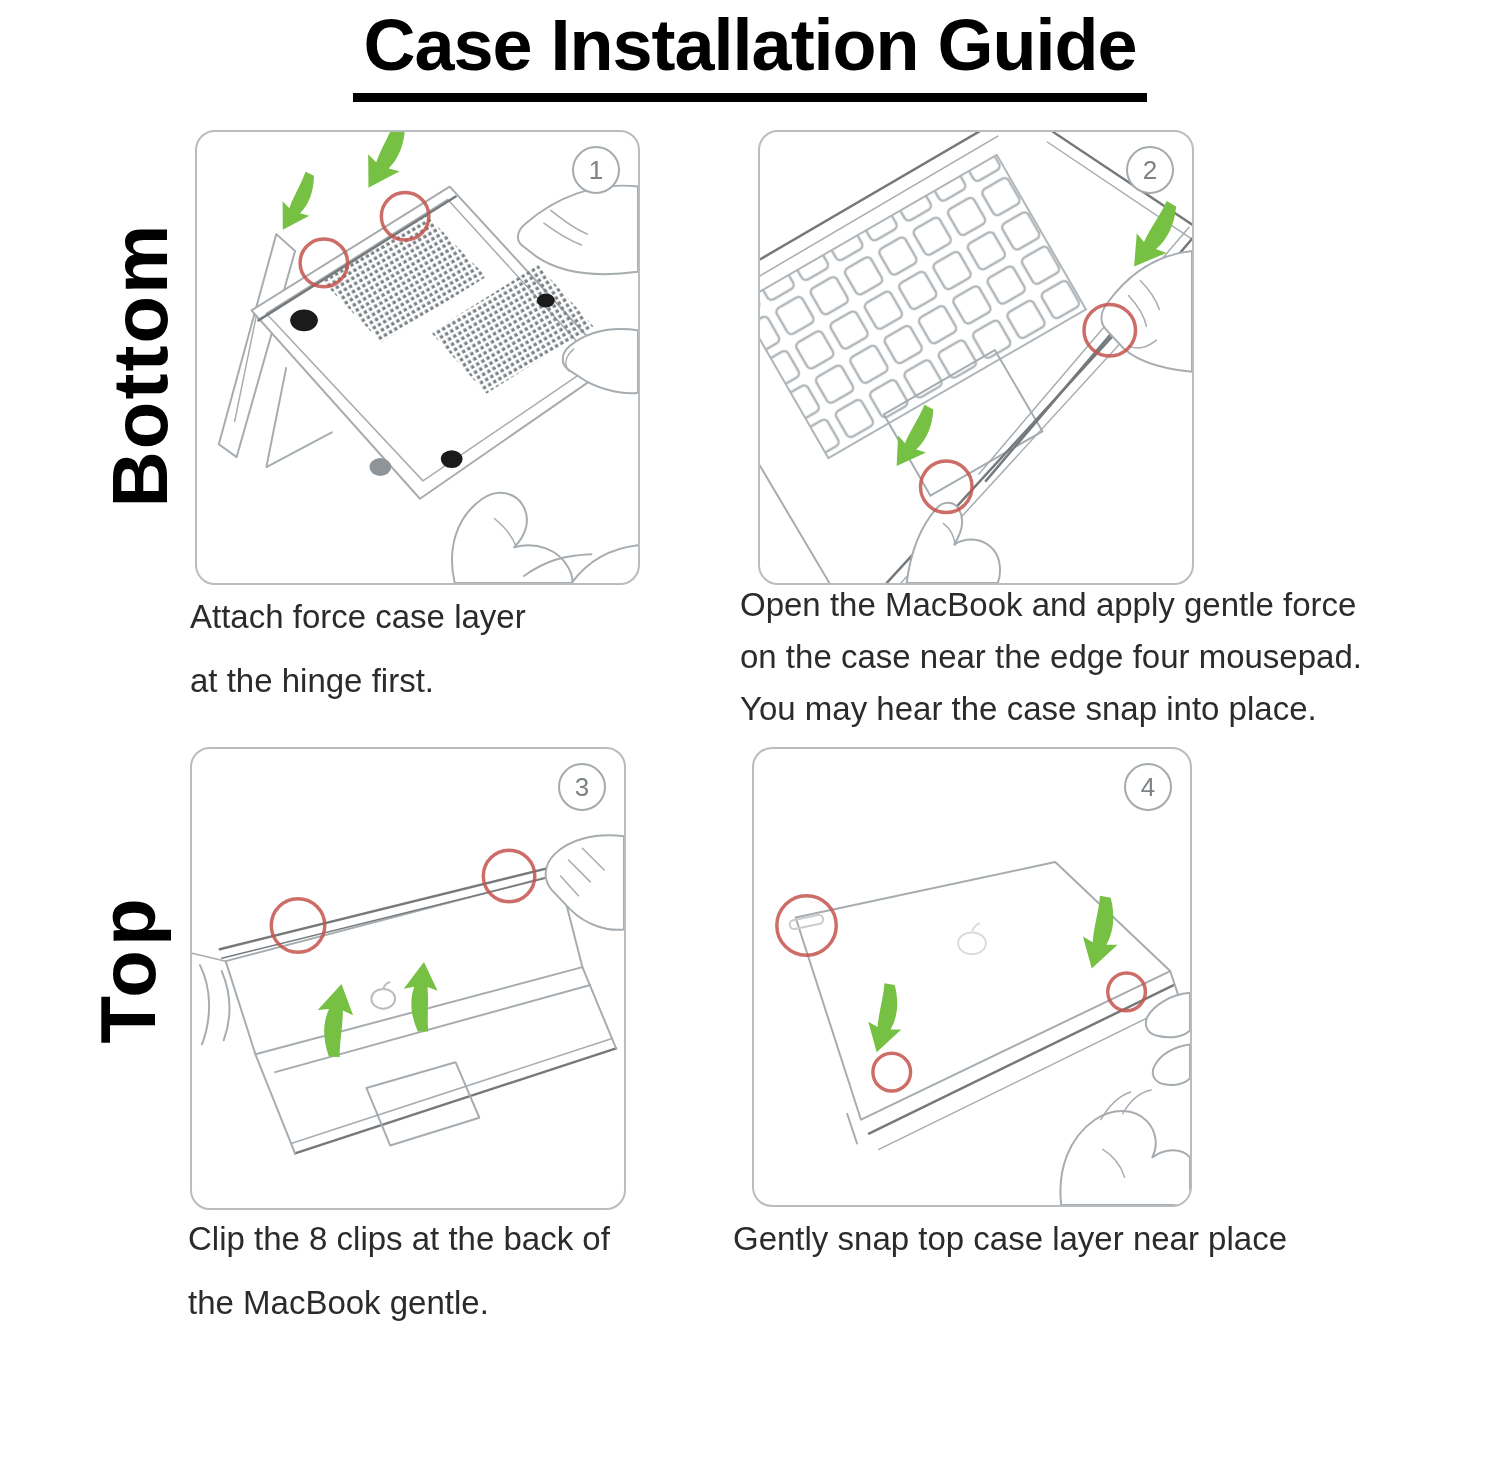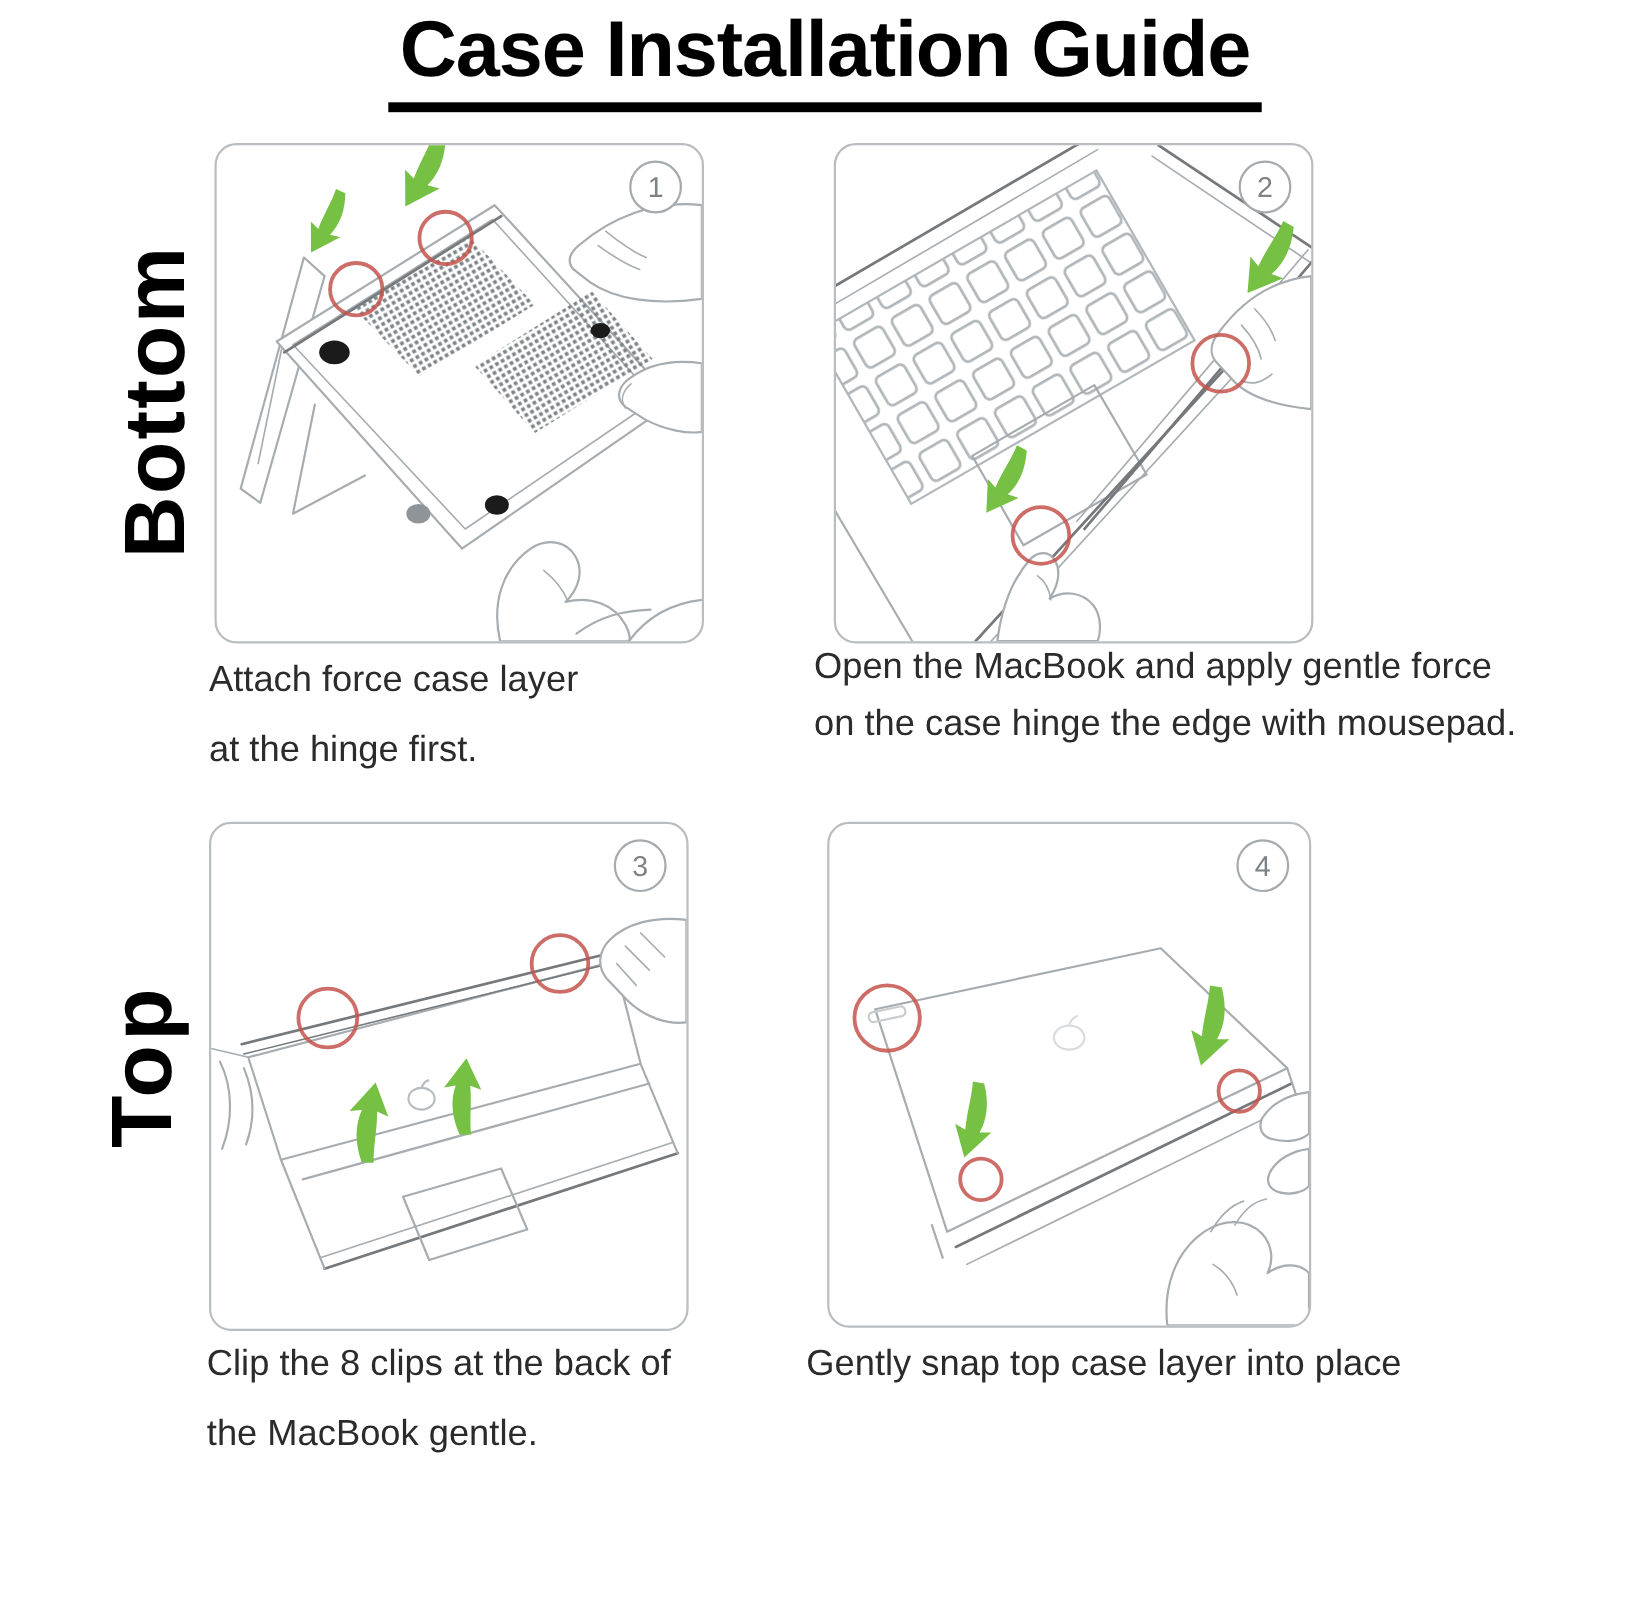--- a/index.html
+++ b/index.html
@@ -218,7 +218,7 @@
 
   <div class="caption cap2 tight">
     <div class="cl">Open the MacBook and apply gentle force</div>
-    <div class="cl">on the case hinge the edge with mousepad.</div>
+    <div class="cl">on the case near the edge four mousepad.</div>
   </div>
 
   <div class="caption cap3">

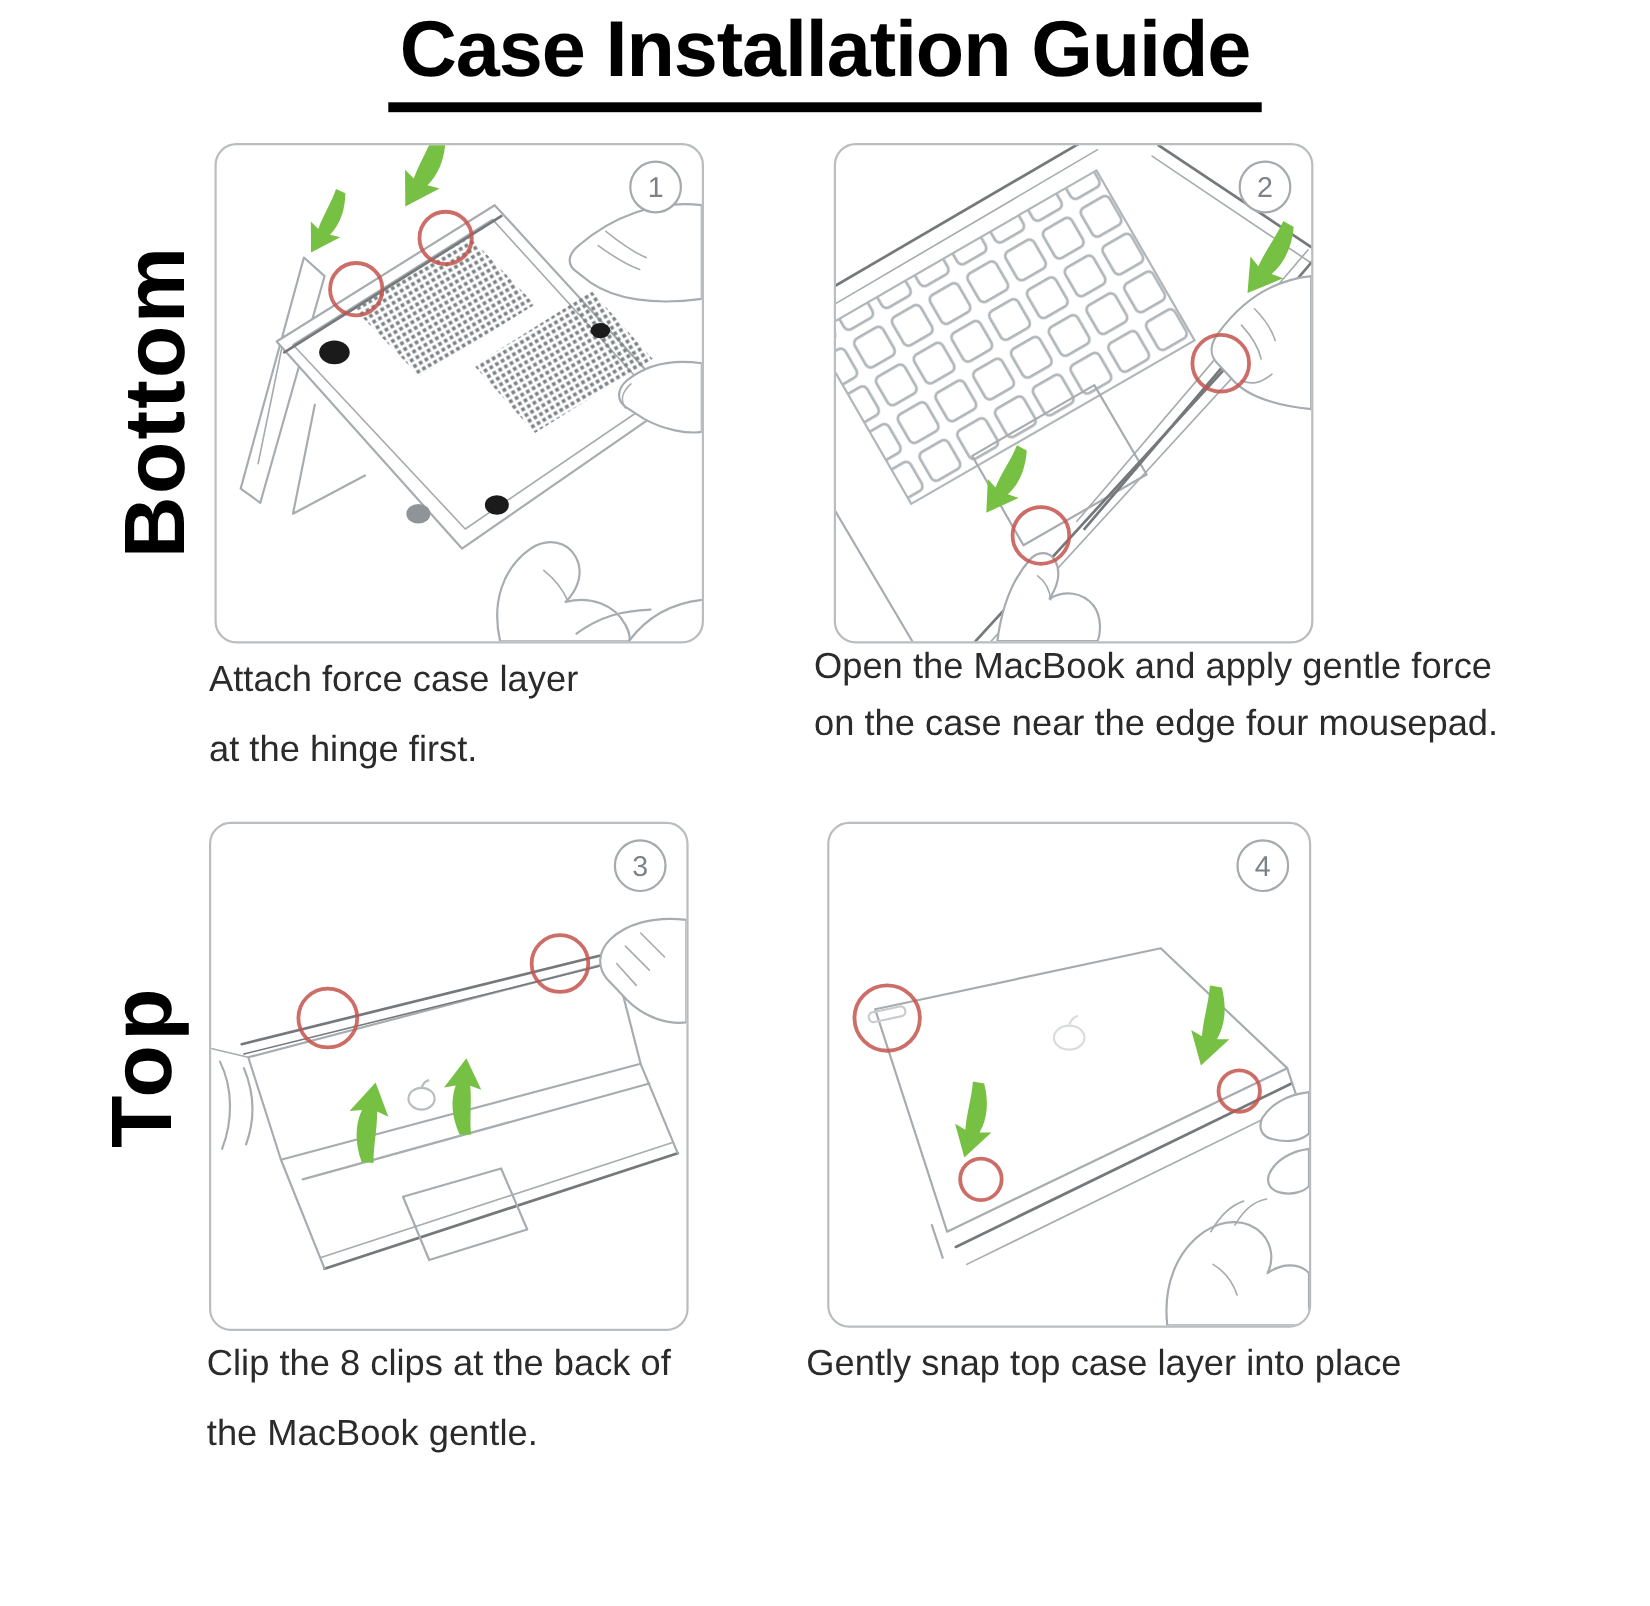--- a/index.html
+++ b/index.html
@@ -219,6 +219,7 @@
   <div class="caption cap2 tight">
     <div class="cl">Open the MacBook and apply gentle force</div>
     <div class="cl">on the case near the edge four mousepad.</div>
+    <div class="cl">You may hear the case snap into place.</div>
   </div>
 
   <div class="caption cap3">

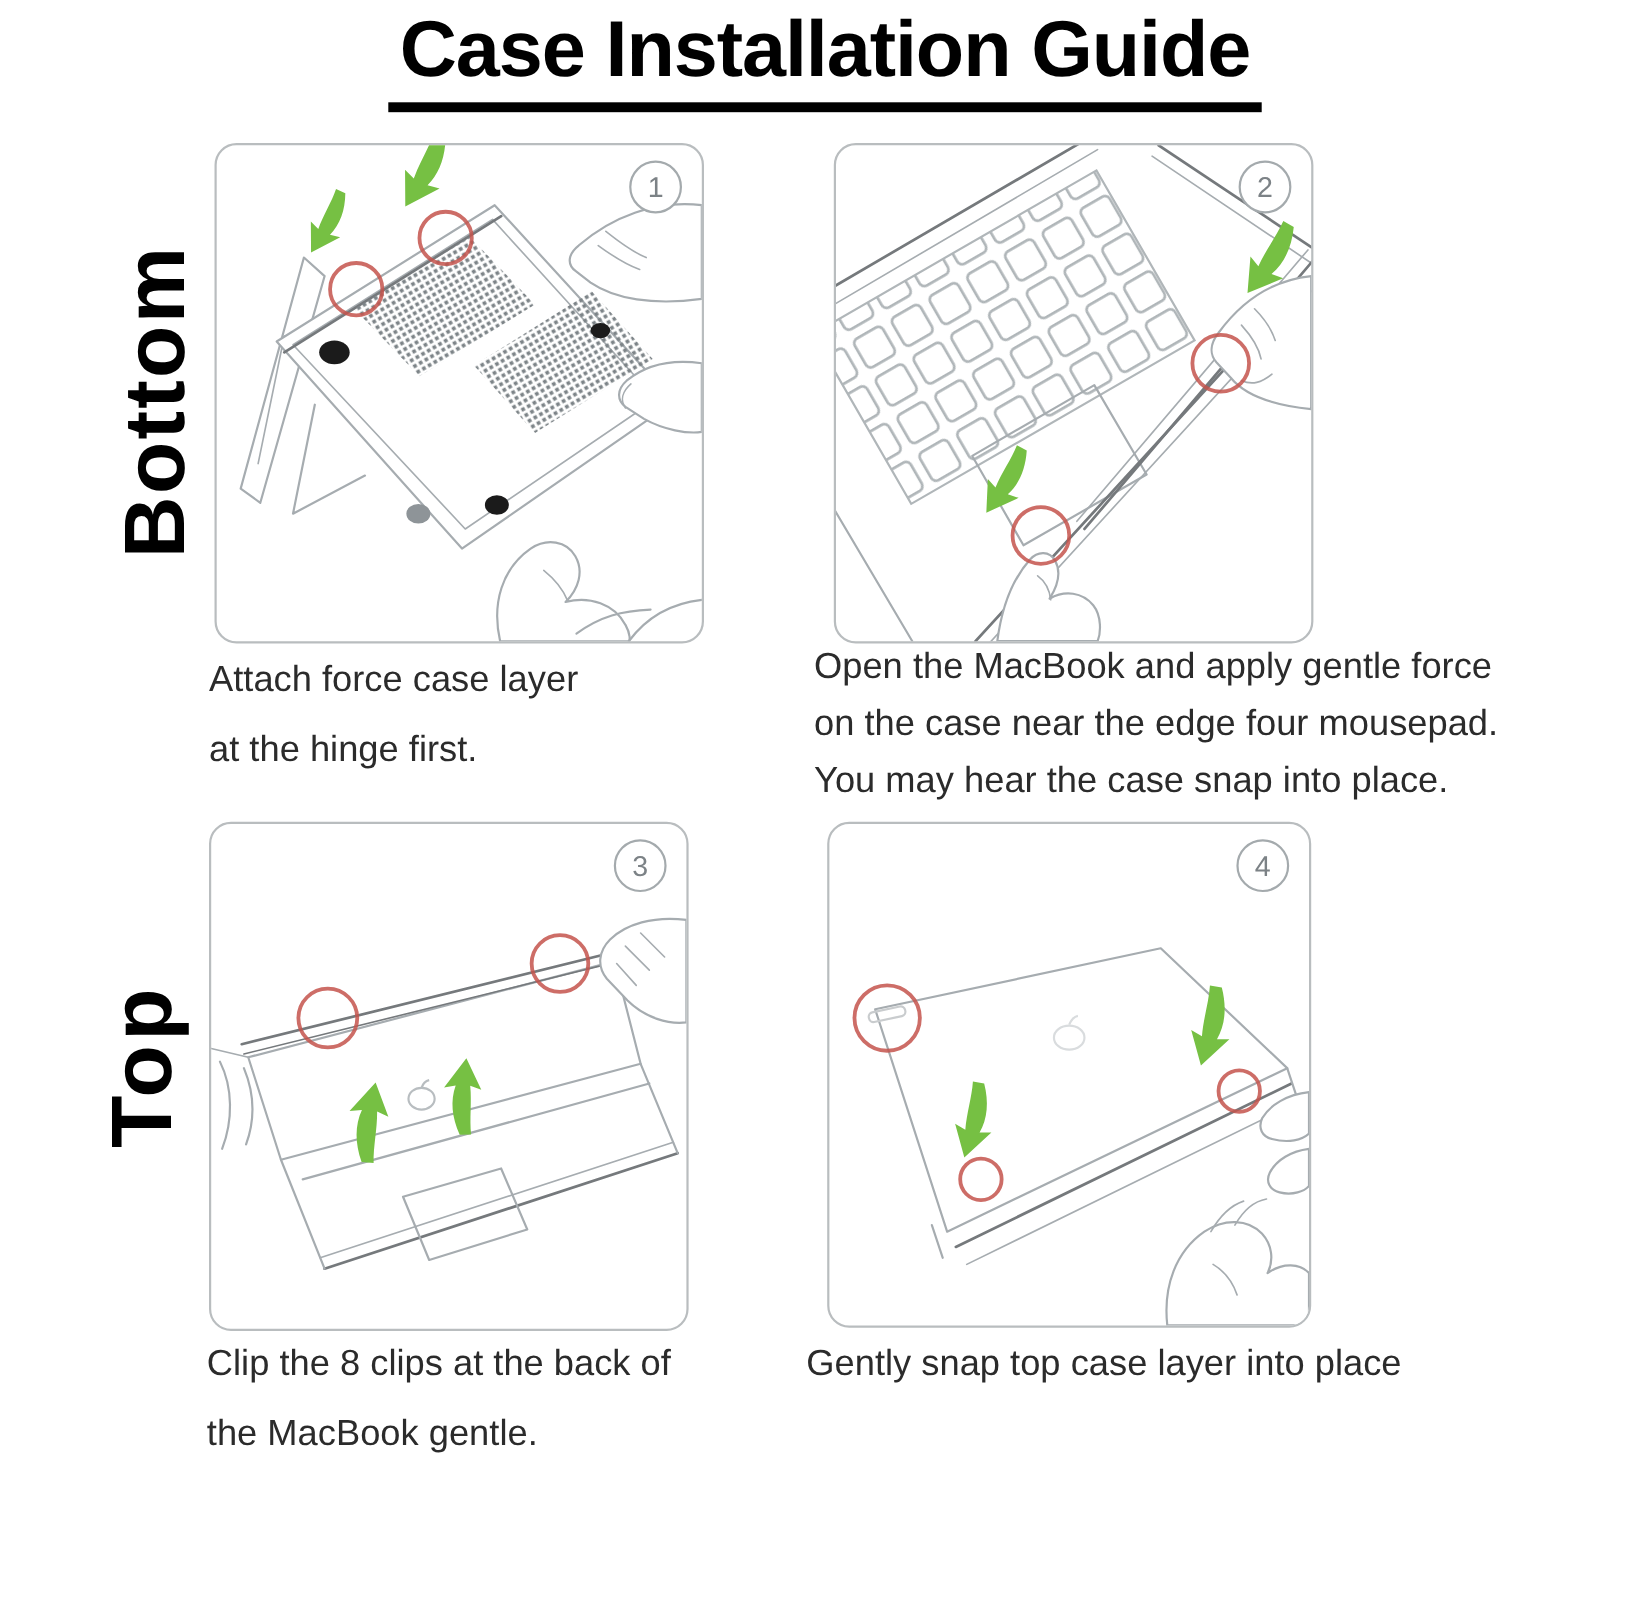--- a/index.html
+++ b/index.html
@@ -228,7 +228,7 @@
   </div>
 
   <div class="caption cap4">
-    <div class="cl">Gently snap top case layer into place</div>
+    <div class="cl">Gently snap top case layer near place</div>
   </div>
 
 </div>

